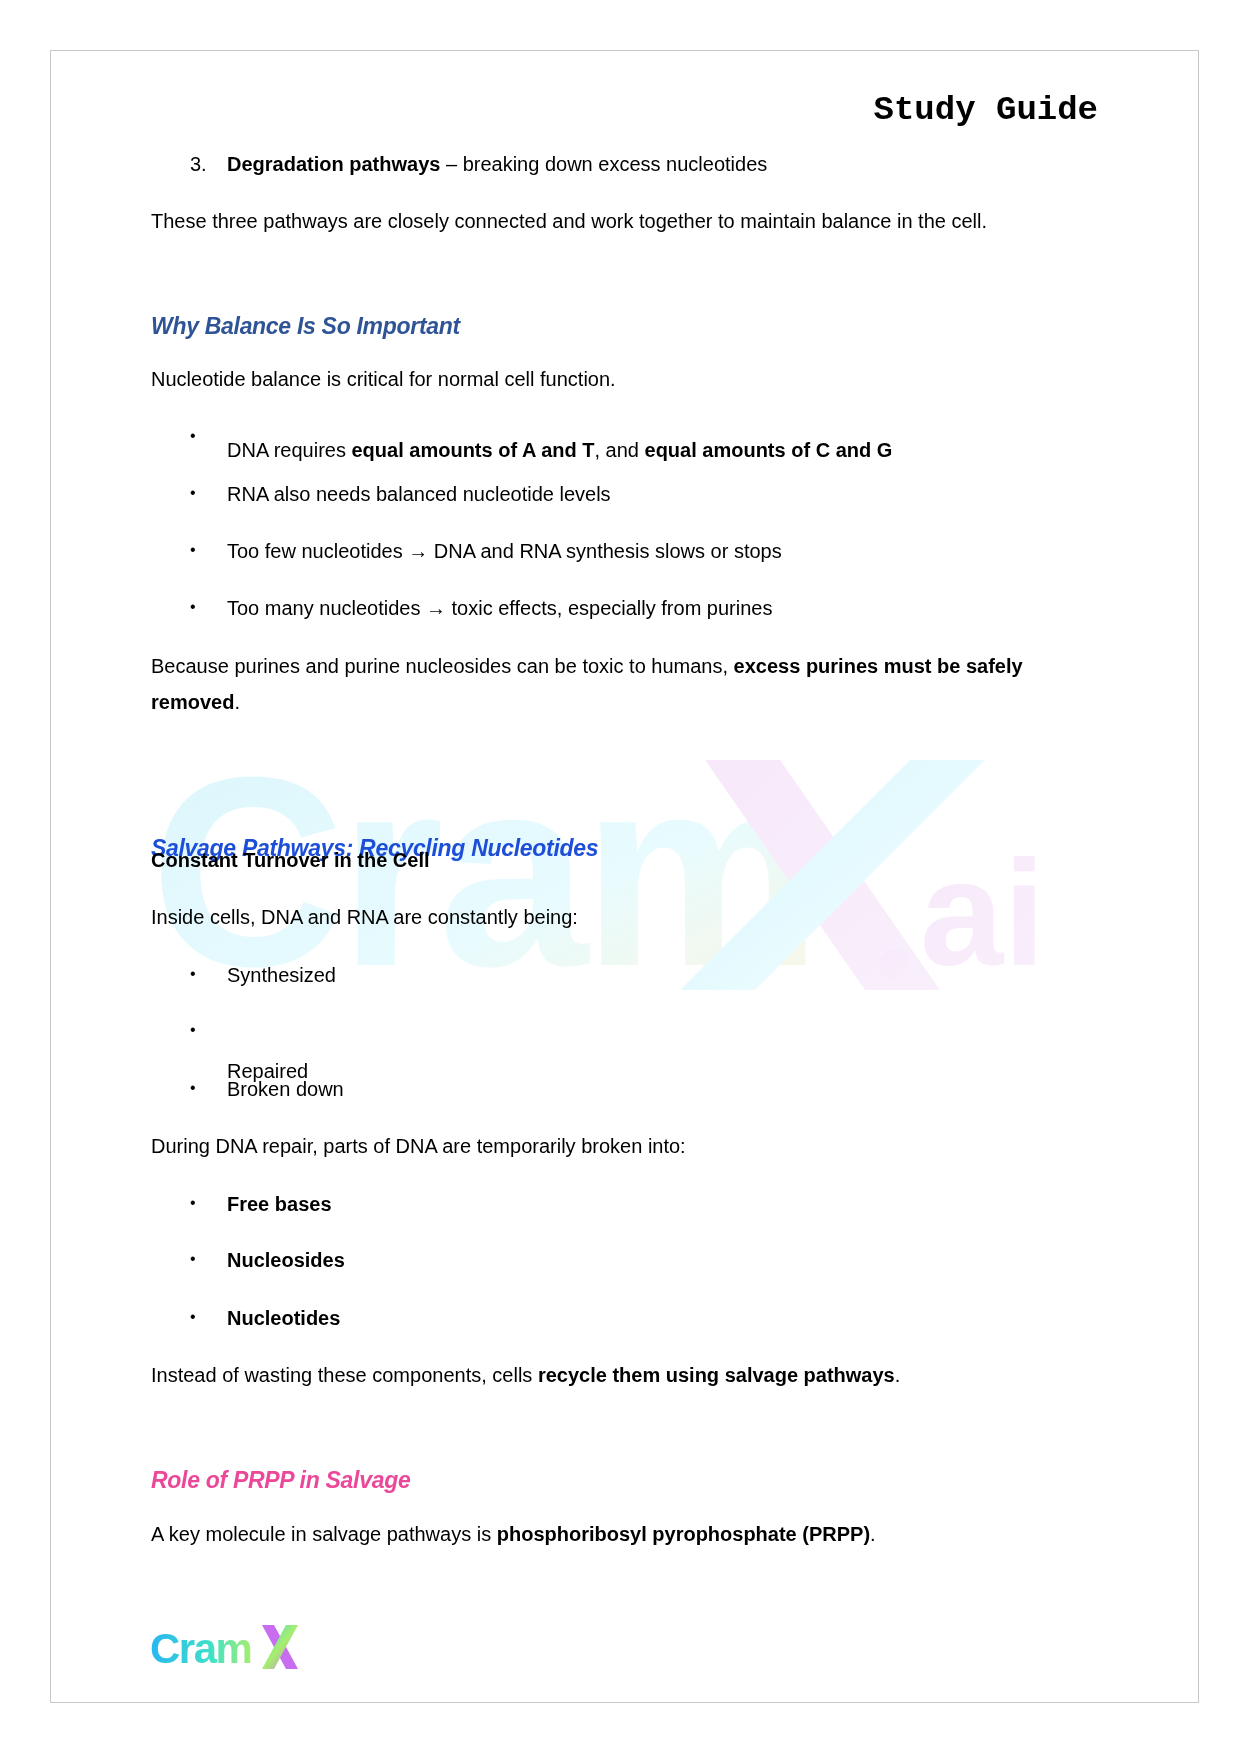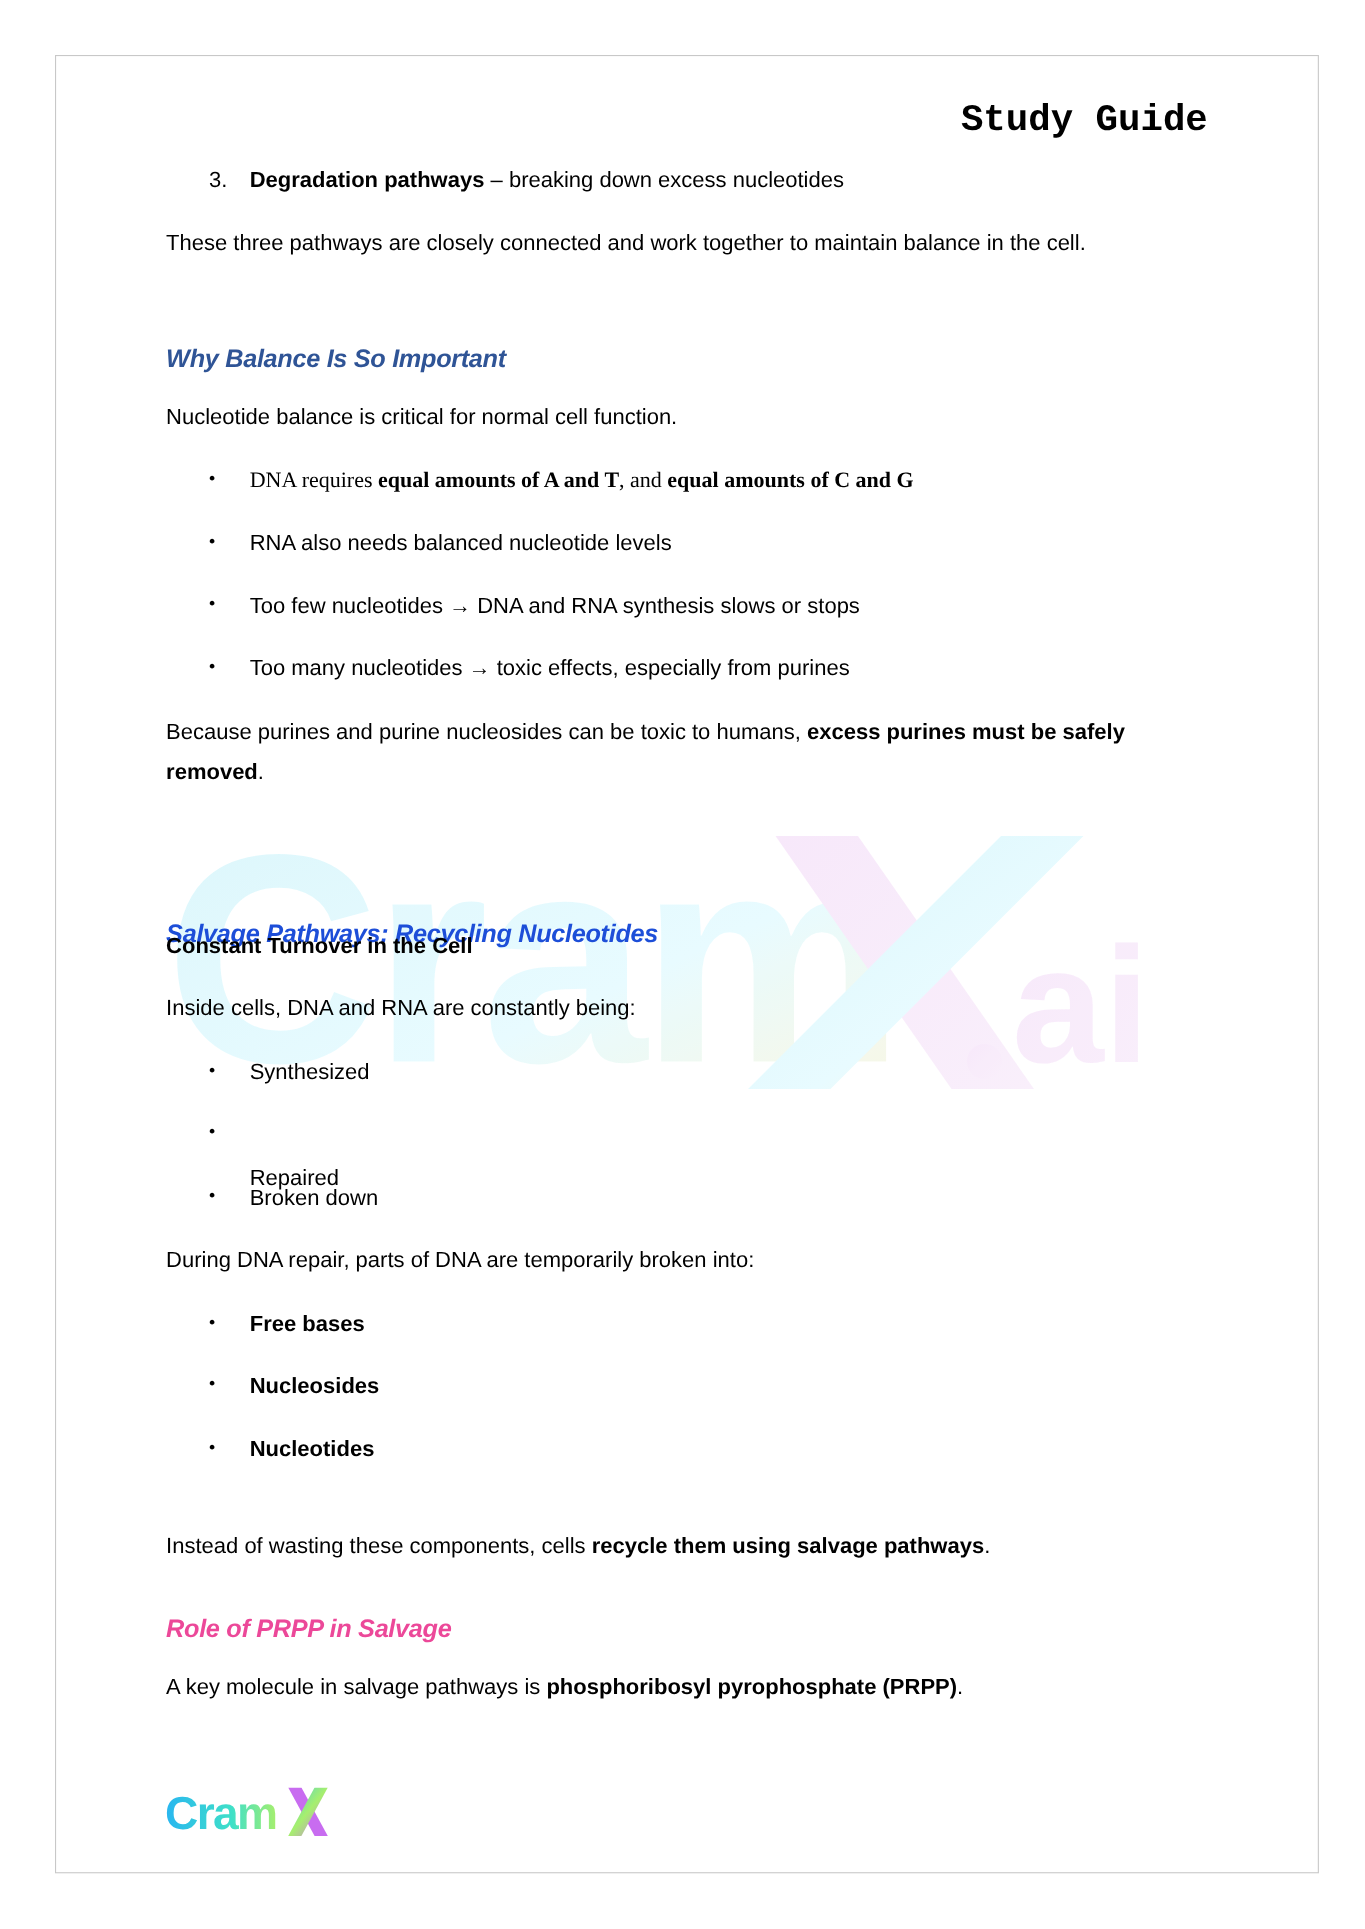--- a/index.html
+++ b/index.html
@@ -49,7 +49,7 @@
 <div class="abs t" style="left:151px;top:367px;">Nucleotide balance is critical for normal cell function.</div>
 
 <div class="bullet" style="top:427px;">•</div>
-<div class="abs t" style="left:227px;top:425px;font-family:Liberation Serif, serif;"><span>DNA requires </span><b>equal amounts of A and T</b><span>, and </span><b>equal amounts of C and G</b></div>
+<div class="abs t" style="left:227px;top:438px;"><span>DNA requires </span><b>equal amounts of A and T</b><span>, and </span><b>equal amounts of C and G</b></div>
 
 <div class="bullet" style="top:484px;">•</div>
 <div class="abs t" style="left:227px;top:482px;">RNA also needs balanced nucleotide levels</div>

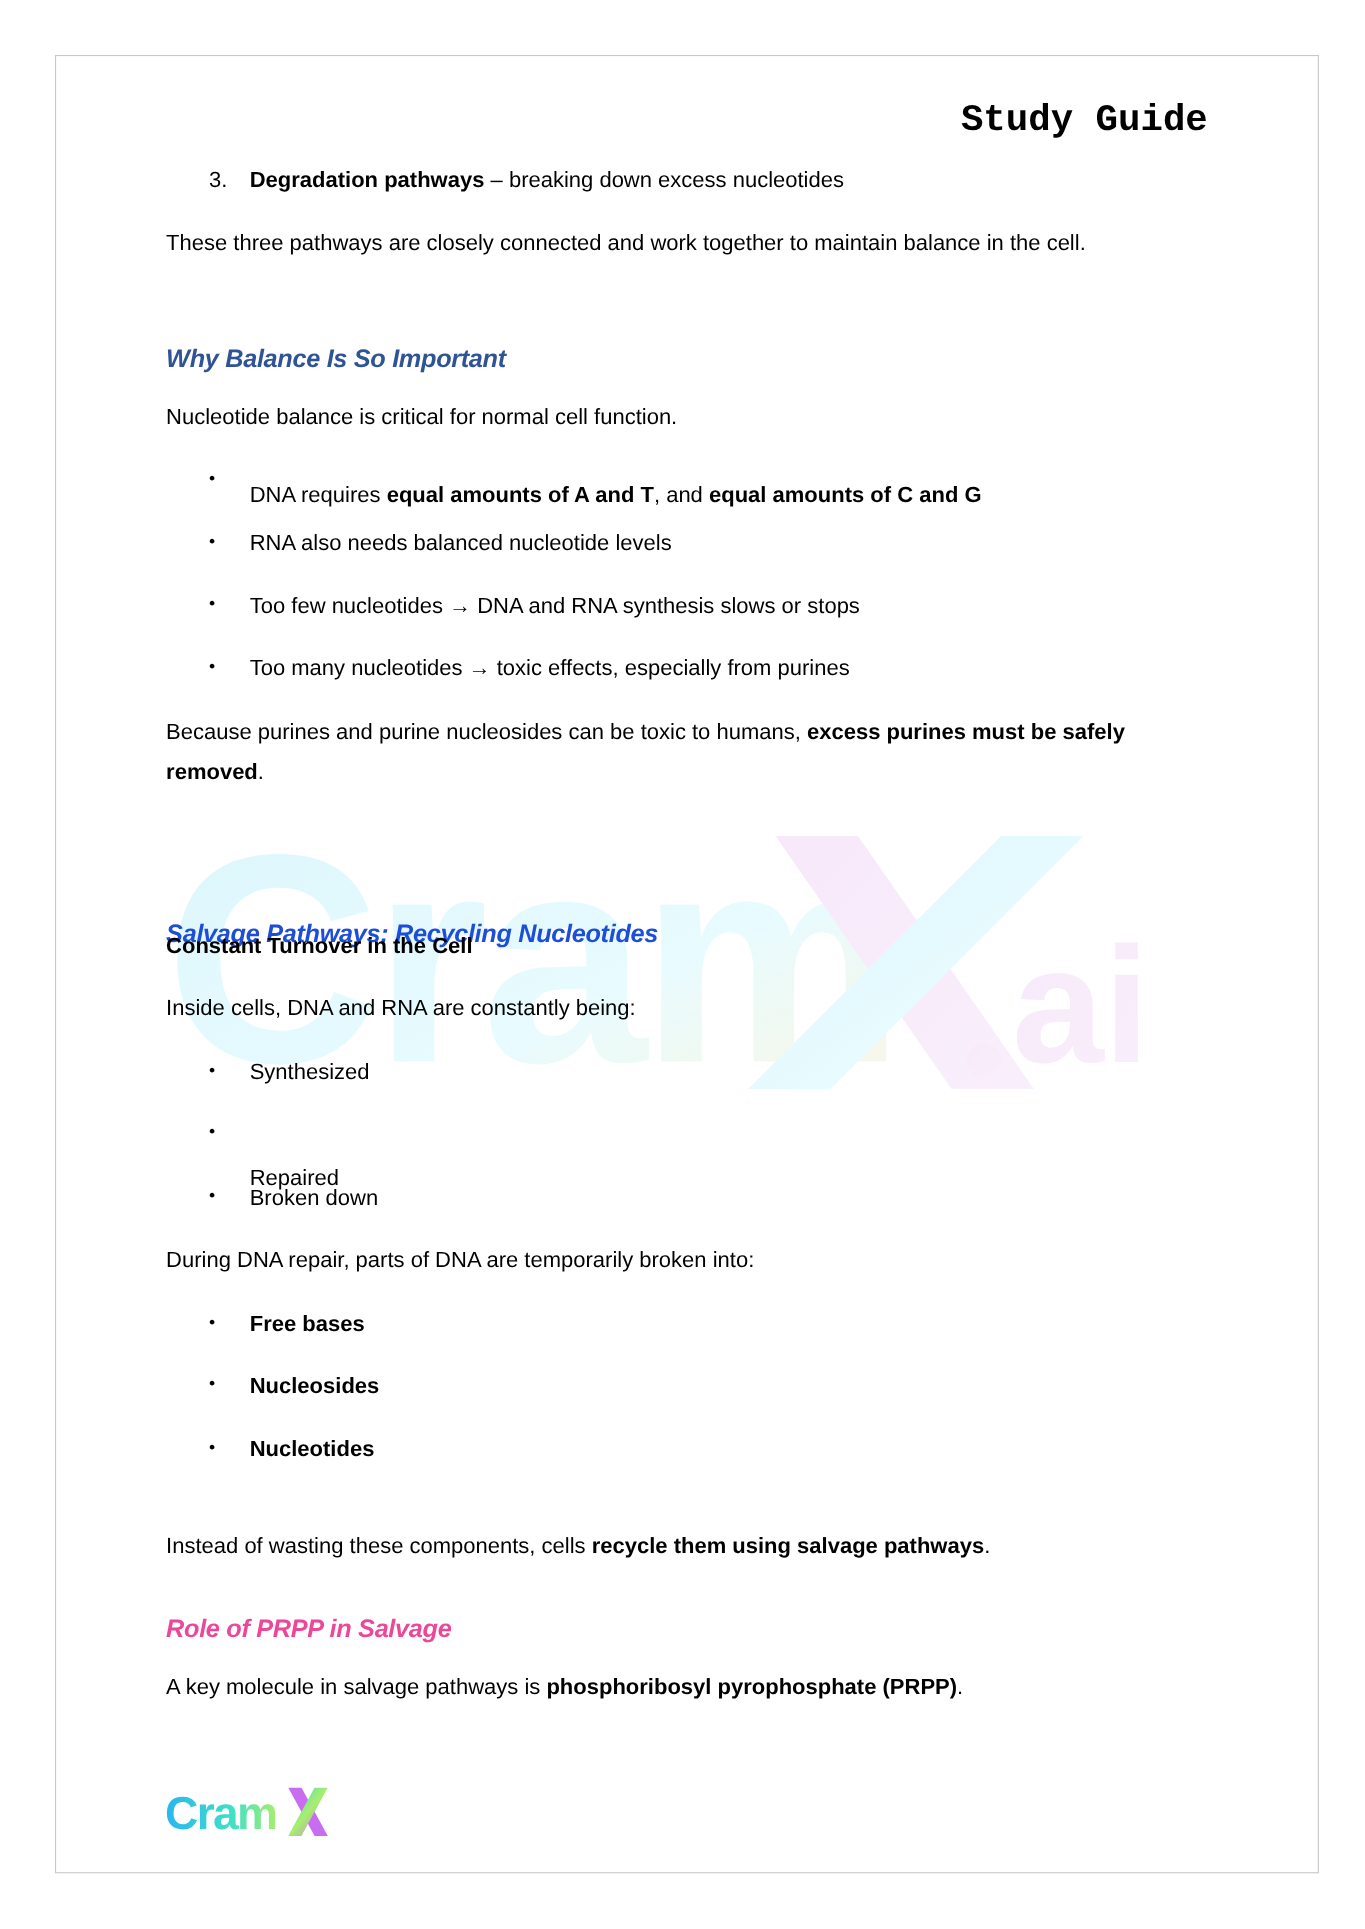--- a/index.html
+++ b/index.html
@@ -83,7 +83,7 @@
 <div class="bullet" style="top:1308px;">•</div>
 <div class="abs t" style="left:227px;top:1306px;font-weight:bold;">Nucleotides</div>
 
-<div class="abs t" style="left:151px;top:1394px;"><span>Instead of wasting these components, cells </span><b>recycle them using salvage pathways</b><span>.</span></div>
+<div class="abs t" style="left:151px;top:1363px;"><span>Instead of wasting these components, cells </span><b>recycle them using salvage pathways</b><span>.</span></div>
 
 <div class="abs h" style="left:151px;top:1466px;color:#ec4899;">Role of PRPP in Salvage</div>
 <div class="abs t" style="left:151px;top:1522px;"><span>A key molecule in salvage pathways is </span><b>phosphoribosyl pyrophosphate (PRPP)</b><span>.</span></div>

